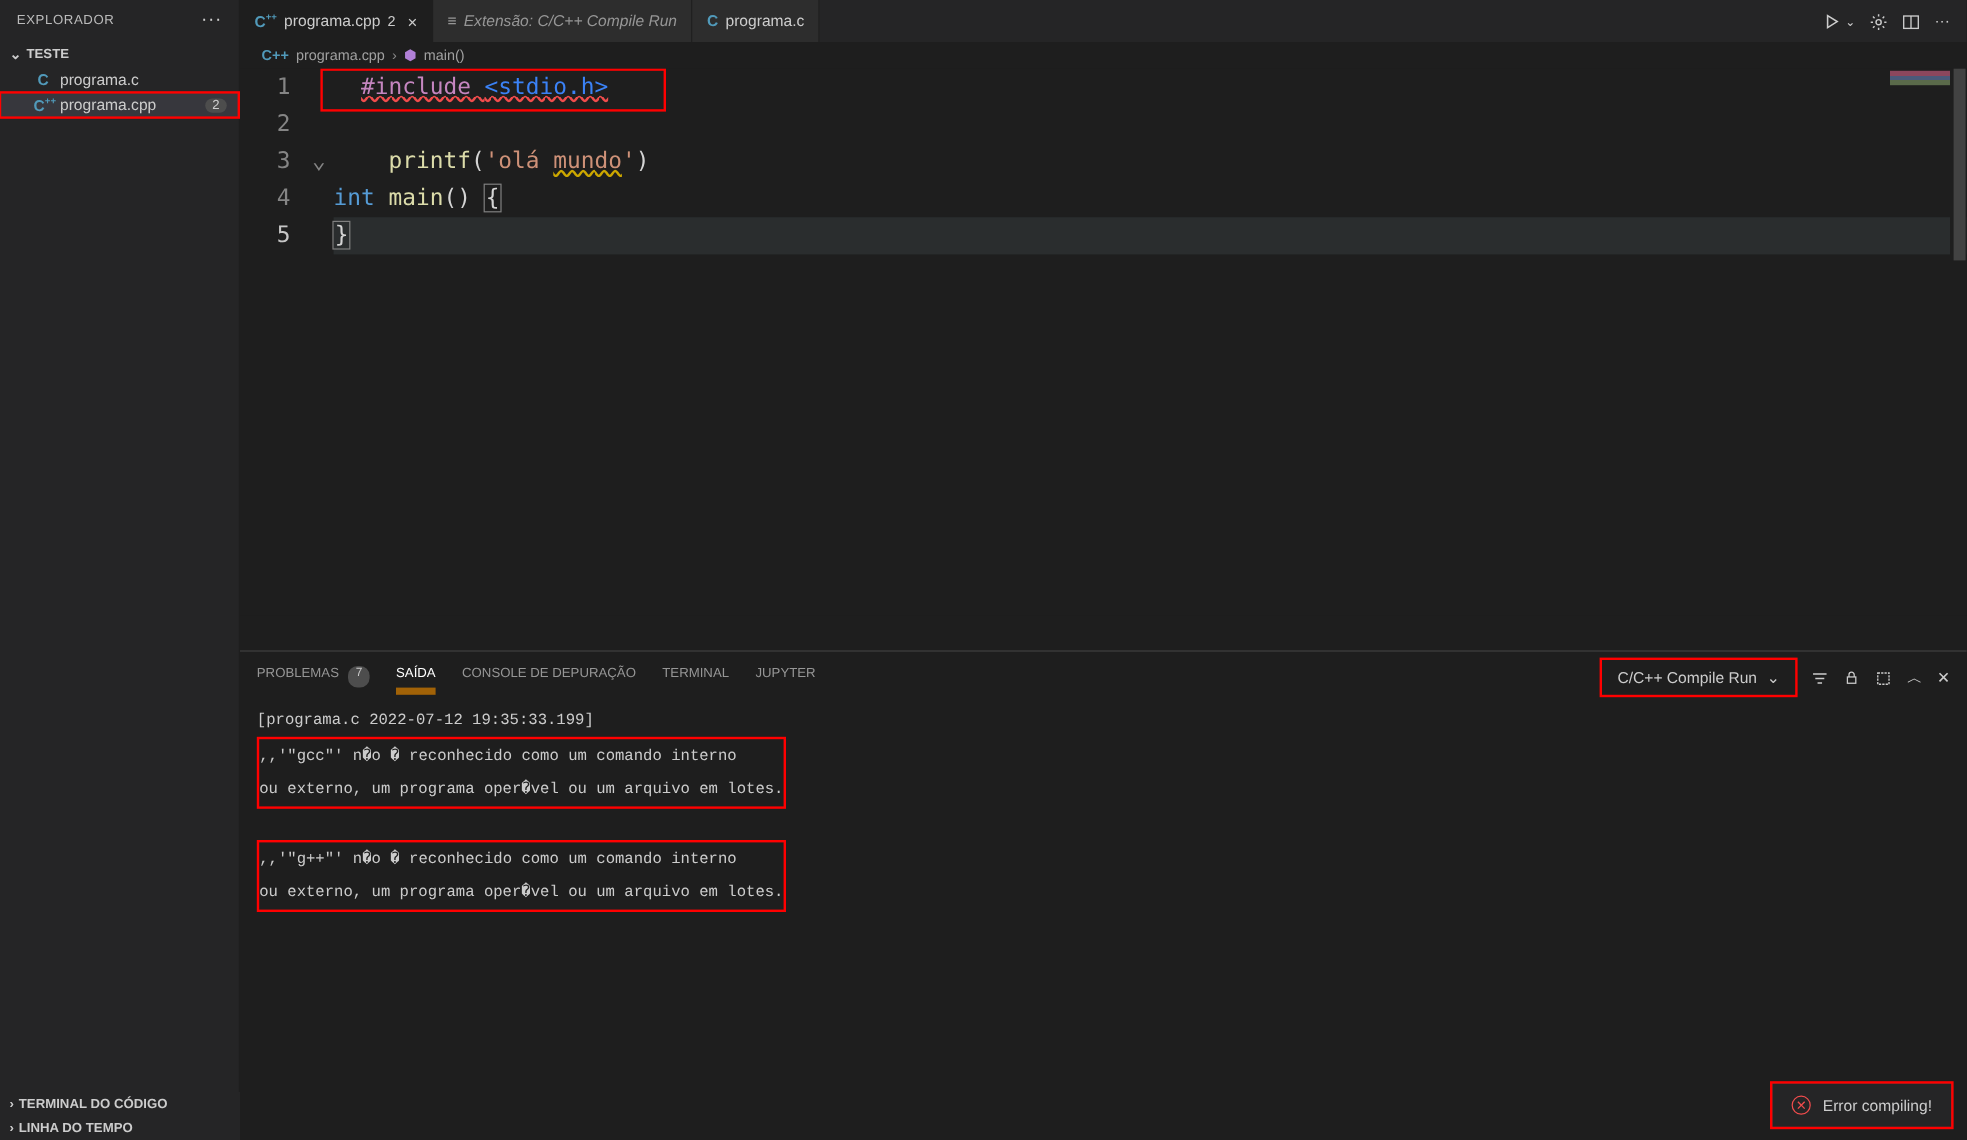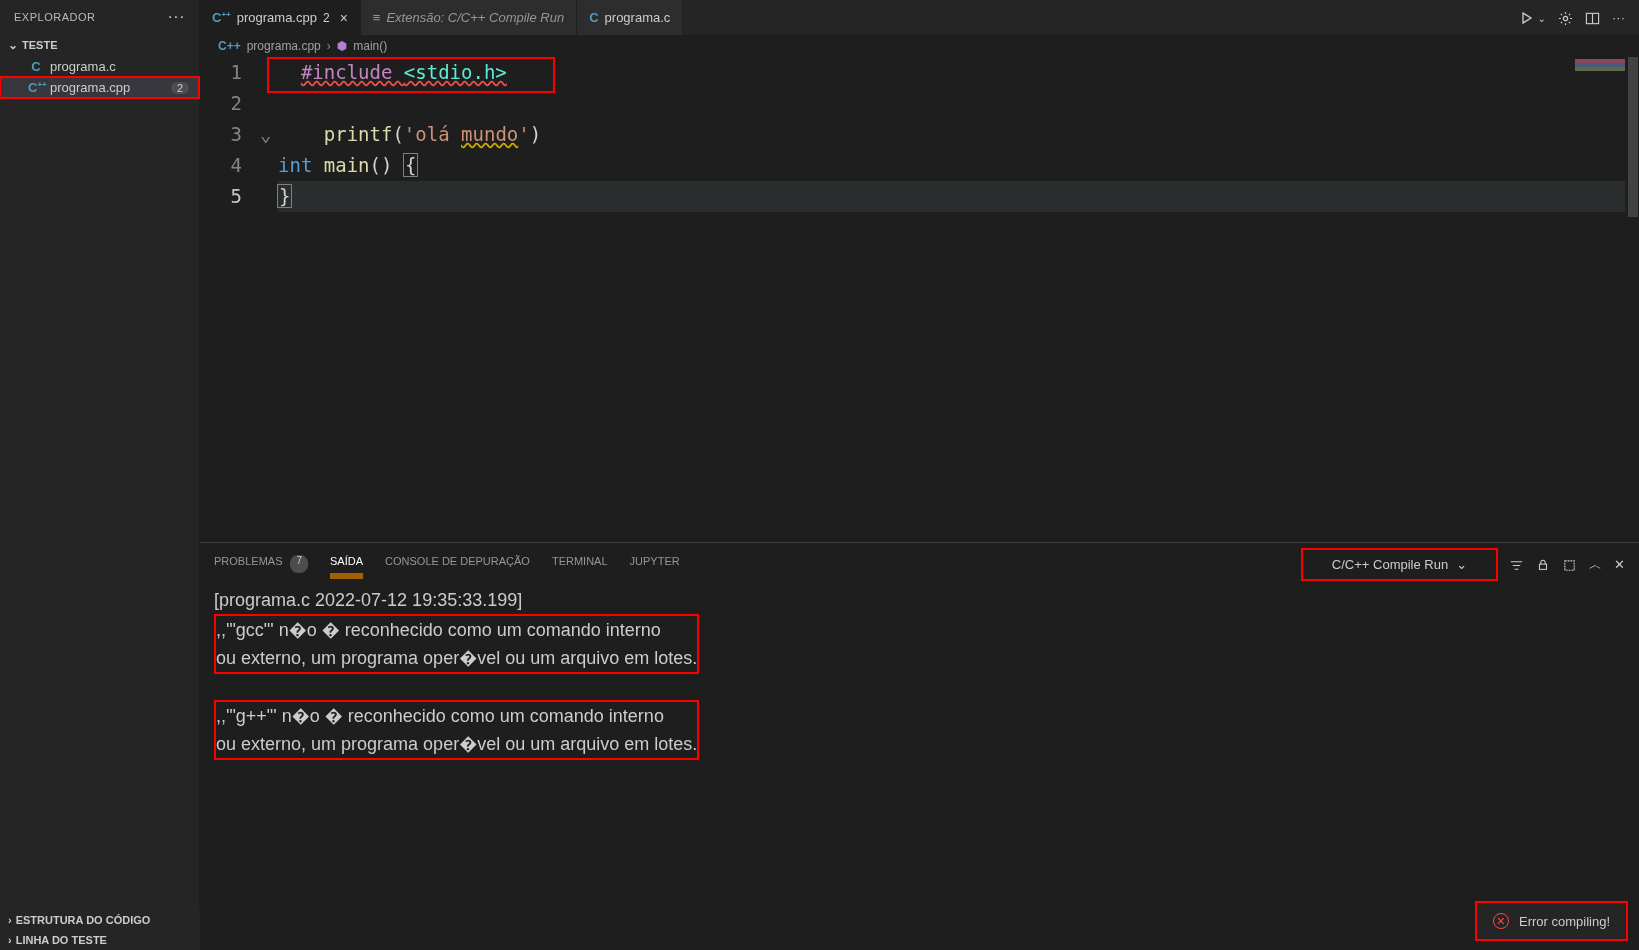--- a/index.html
+++ b/index.html
@@ -134,7 +134,7 @@
 .tok-inc { color: #c586c0; margin-top: 20px; }
 .tok-str { color: #ce9178; }
 .tok-punc { color: #d4d4d4; }
-.tok-angle { color: #5eead4; }
+.tok-angle { color: #3b82f6; }
 .tok-err { text-decoration: wavy underline #f14c4c; text-decoration-skip-ink: none; }
 .tok-warn { text-decoration: wavy underline #cca700; text-decoration-skip-ink: none; }
 .cursor-box { outline: 1px solid #7f7f7f; padding: 0 1px; }

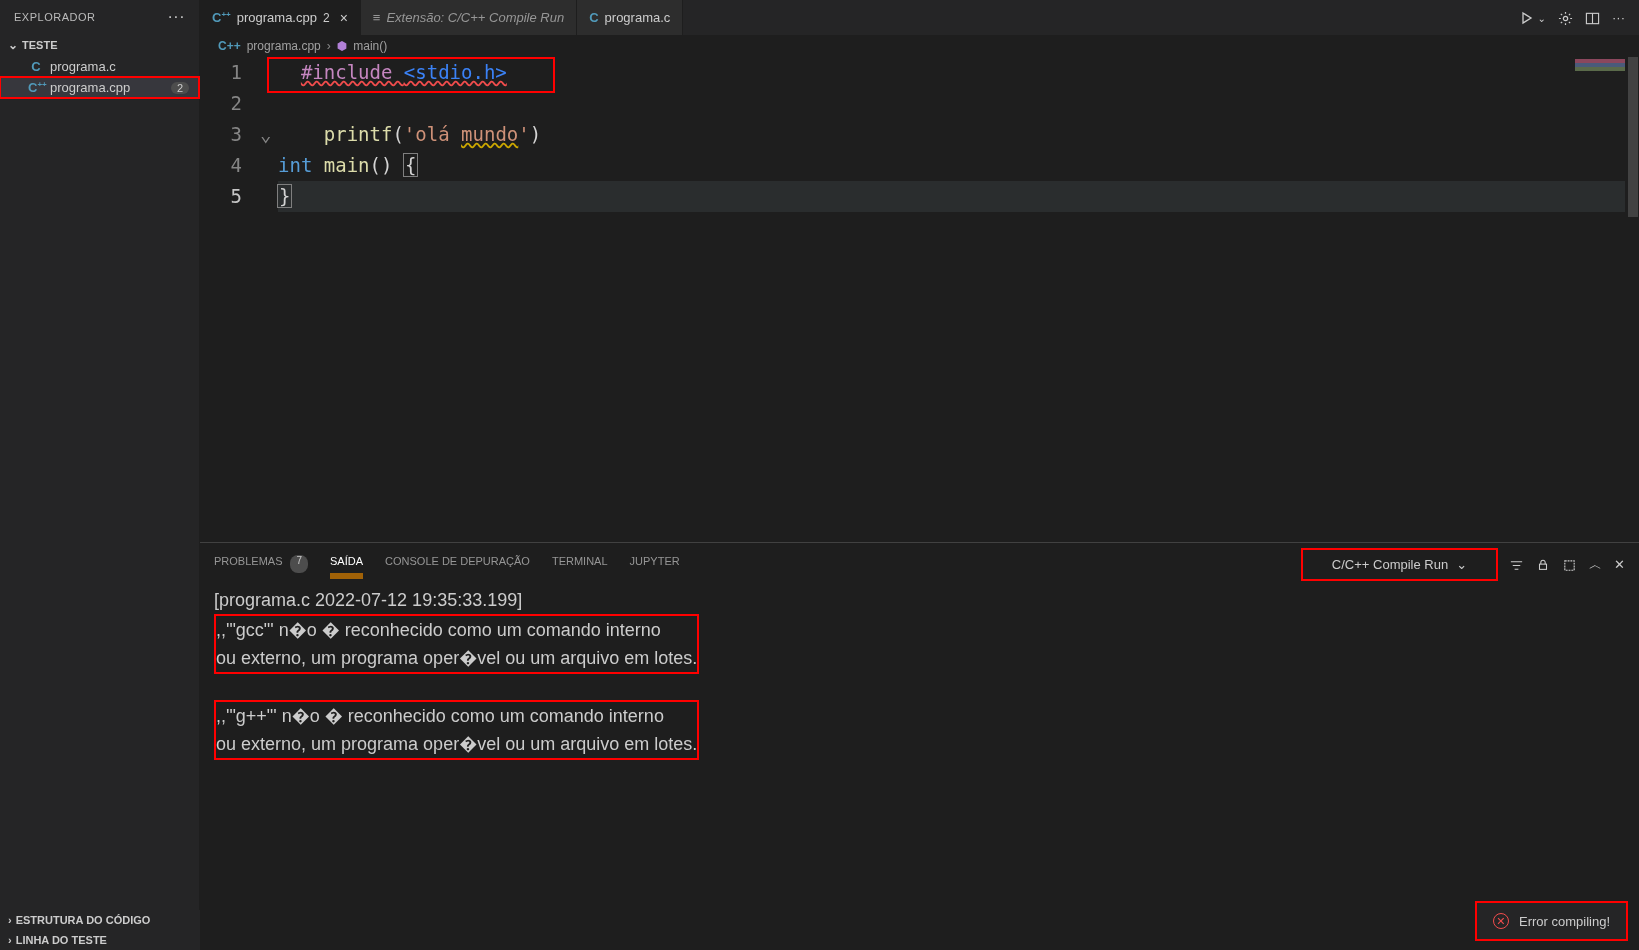--- a/index.html
+++ b/index.html
@@ -410,7 +410,7 @@
           </div>
         <div class="panel-tabs-spacer"></div>
         <div class="panel-right-controls">
-          <div class="task-selector red-box" style="padding:8px 30px">
+          <div class="task-selector red-box" style="padding:8px 14px">
             <span>C/C++ Compile Run</span>
             <span>⌄</span>
           </div>

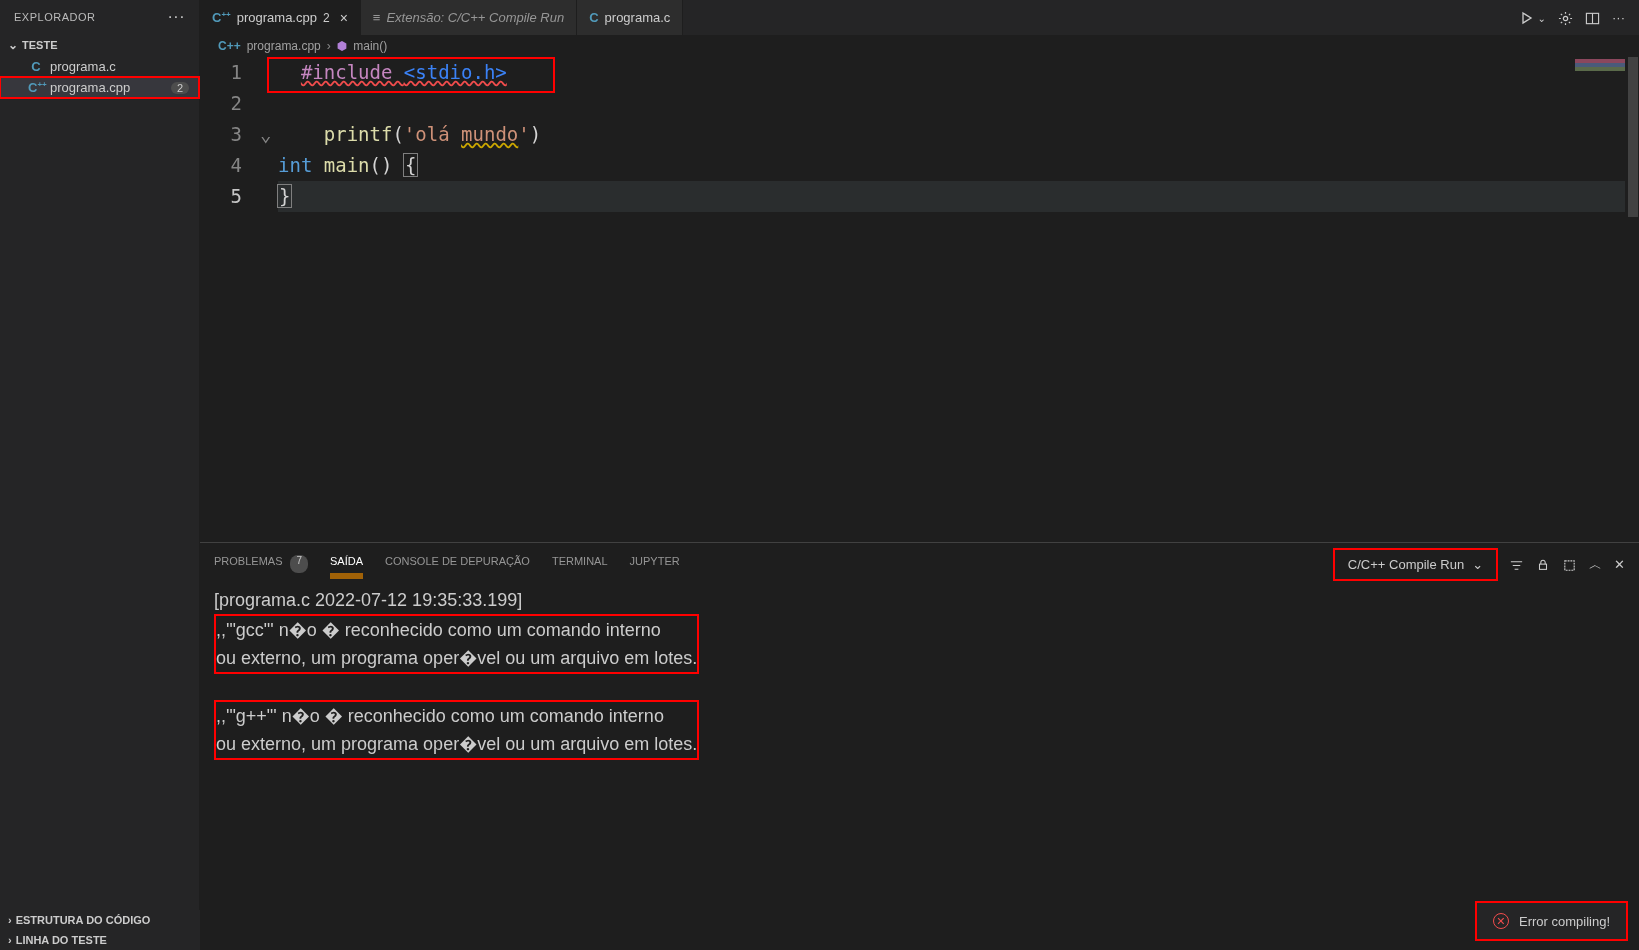--- a/index.html
+++ b/index.html
@@ -216,8 +216,8 @@
 .panel-body {
   flex: 1;
   padding: 6px 14px;
-  font-family: Liberation Sans, sans-serif;
-  font-size: 18px;
+  font-family: Liberation Mono, monospace;
+  font-size: 13px;
   line-height: 28px;
   color: #cccccc;
   overflow: auto;

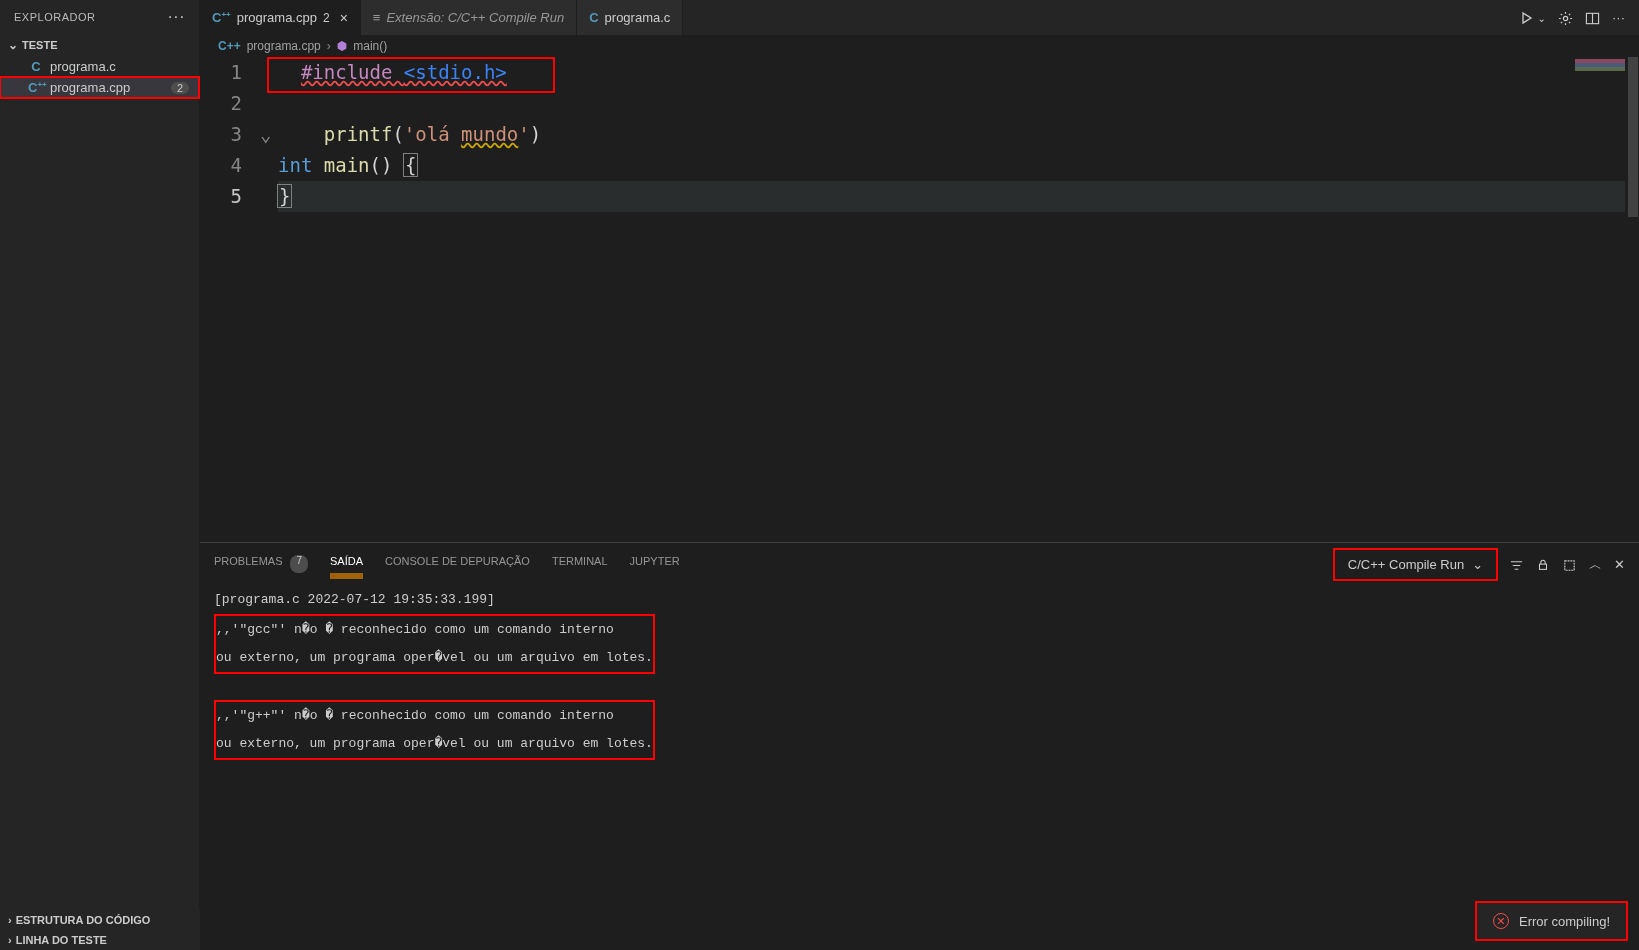--- a/index.html
+++ b/index.html
@@ -299,7 +299,7 @@
     <div class="bottom-collapse" id="bottom-secs">
         <div class="sec">
           <span class="chev">›</span>
-          <span>ESTRUTURA DO CÓDIGO</span>
+          <span>TERMINAL DO CÓDIGO</span>
         </div>
         <div class="sec">
           <span class="chev">›</span>

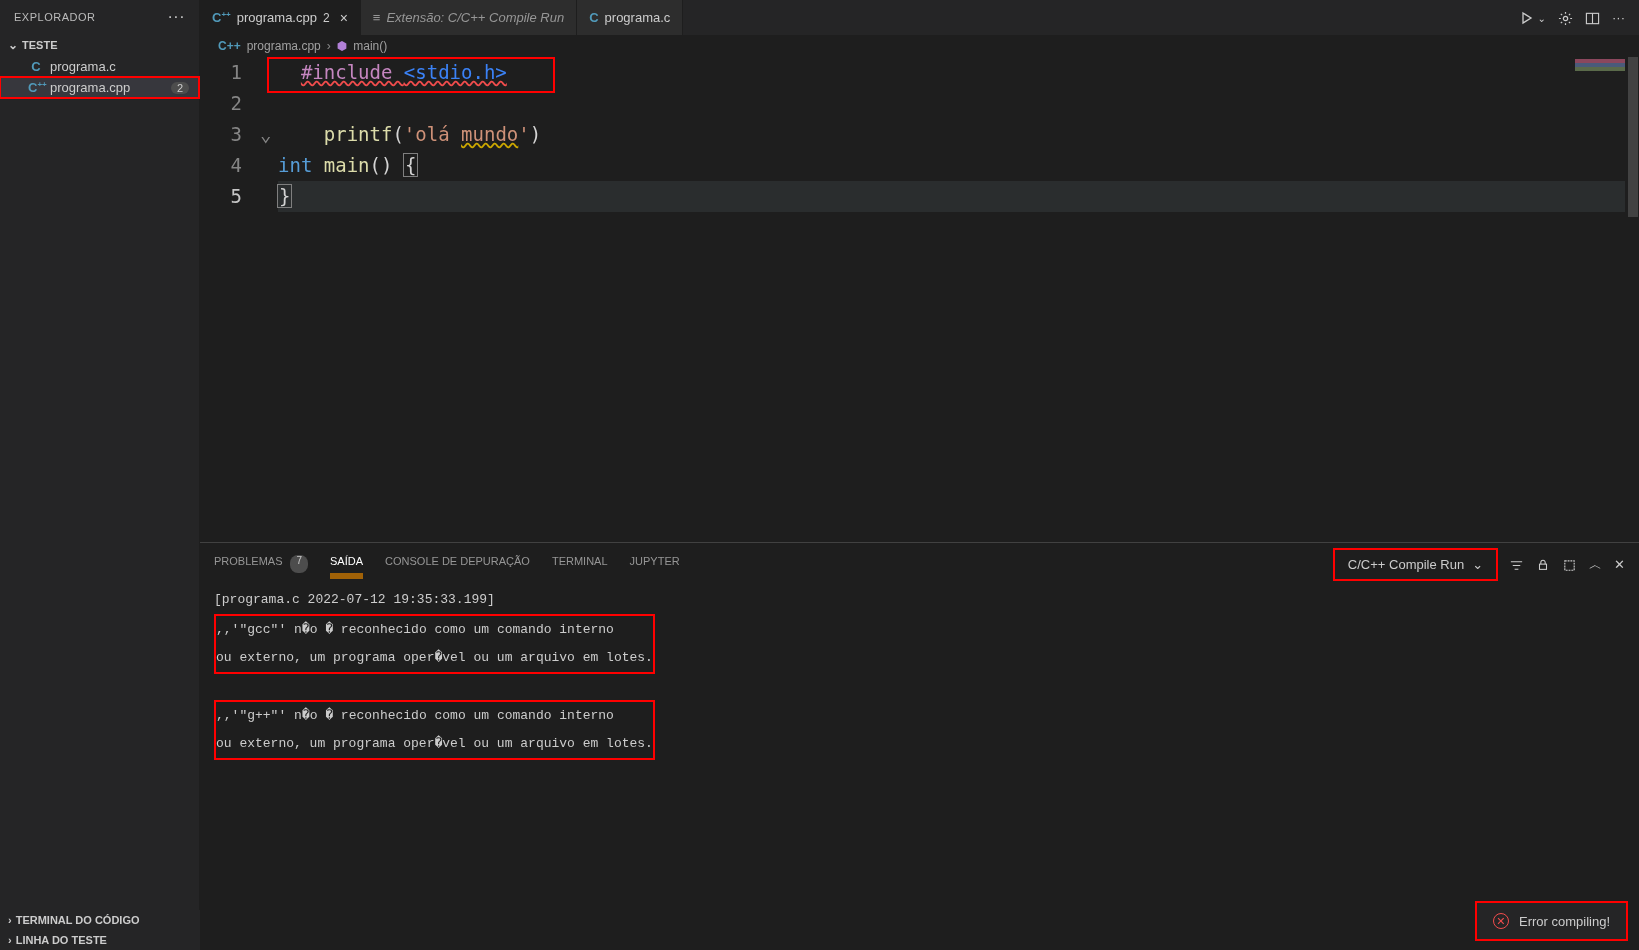--- a/index.html
+++ b/index.html
@@ -303,7 +303,7 @@
         </div>
         <div class="sec">
           <span class="chev">›</span>
-          <span>LINHA DO TESTE</span>
+          <span>LINHA DO TEMPO</span>
         </div>
       </div>
   </div>

